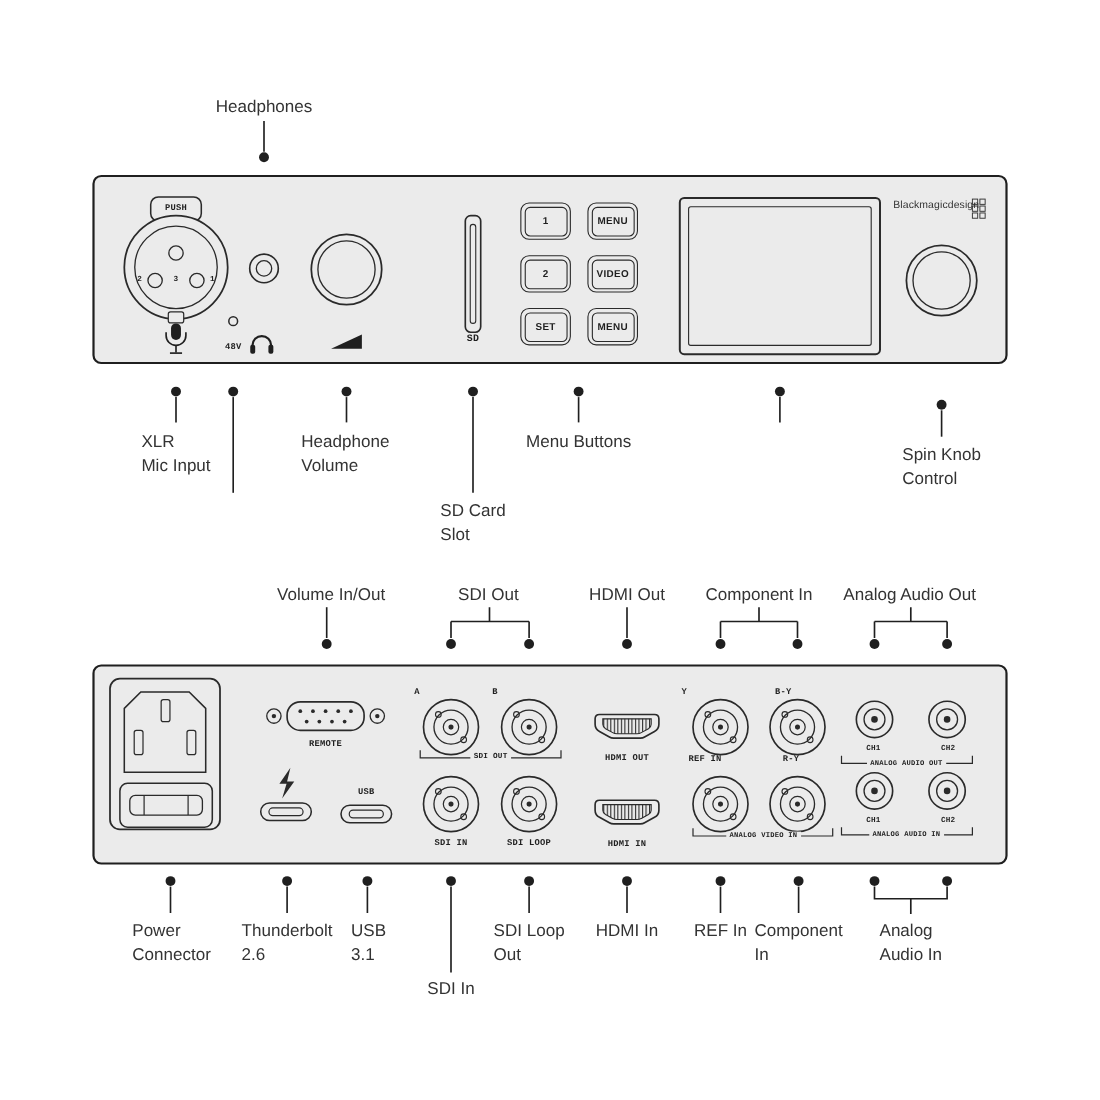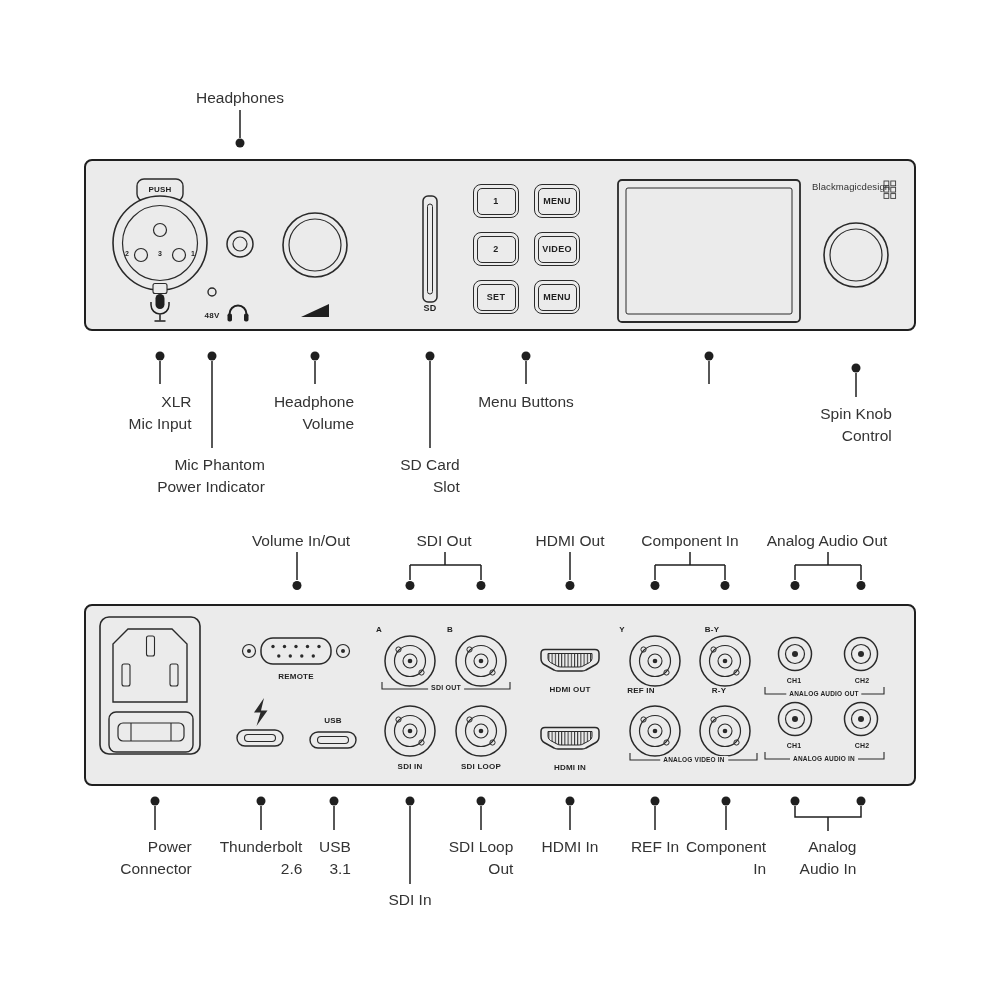--- a/index.html
+++ b/index.html
@@ -6,7 +6,7 @@
   html,body { width:1000px; height:1000px; background:#ffffff; font-family:"Liberation Sans","DejaVu Sans",sans-serif; }
   #stage { position:relative; width:1000px; height:1000px; overflow:hidden; background:#ffffff; }
   .layer { position:absolute; left:0; top:0; }
-  .co { position:absolute; transform:translateX(-50%); text-align:right; font-size:15.5px; line-height:21.5px; color:#333333; white-space:pre-line; }
+  .co { position:absolute; transform:translateX(-50%); text-align:left; font-size:15.5px; line-height:21.5px; color:#333333; white-space:pre-line; }
   .pl { position:absolute; transform:translateX(-50%); font-size:8px; font-weight:700; color:#1f1f1f; white-space:nowrap; letter-spacing:.2px; }
   .pn { font-size:7px; }
   .bl { background:#ebebeb; padding:0 3px; font-size:7px; }

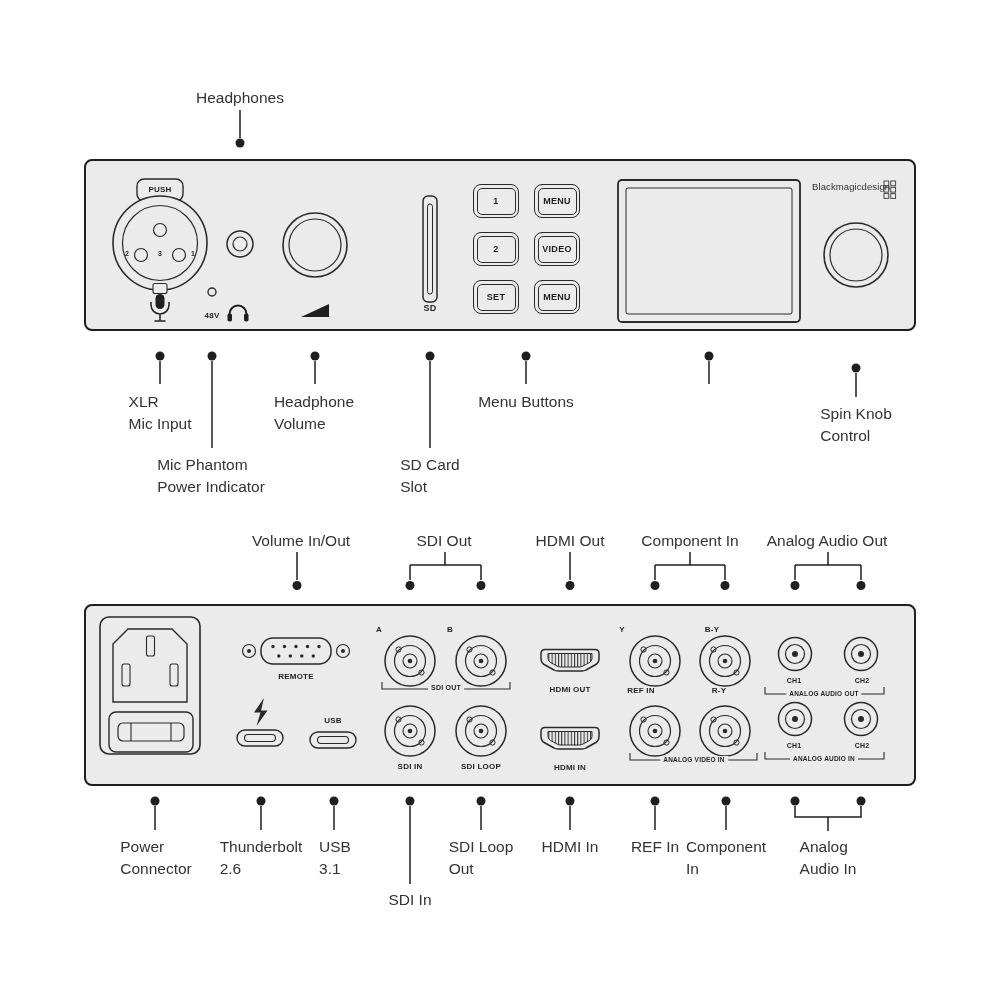--- a/index.html
+++ b/index.html
@@ -7,7 +7,7 @@
   #stage { position:relative; width:1000px; height:1000px; overflow:hidden; background:#ffffff; }
   .layer { position:absolute; left:0; top:0; }
   .co { position:absolute; transform:translateX(-50%); text-align:left; font-size:15.5px; line-height:21.5px; color:#333333; white-space:pre-line; }
-  .pl { position:absolute; transform:translateX(-50%); font-size:8px; font-weight:700; color:#1f1f1f; white-space:nowrap; letter-spacing:.2px; }
+  .pl { position:absolute; transform:translateX(-50%); font-size:8px; font-weight:700; color:#1f1f1f; white-space:nowrap; letter-spacing:.2px;font-family:Liberation Mono, monospace; }
   .pn { font-size:7px; }
   .bl { background:#ebebeb; padding:0 3px; font-size:7px; }
   .bls { font-size:6.5px; }

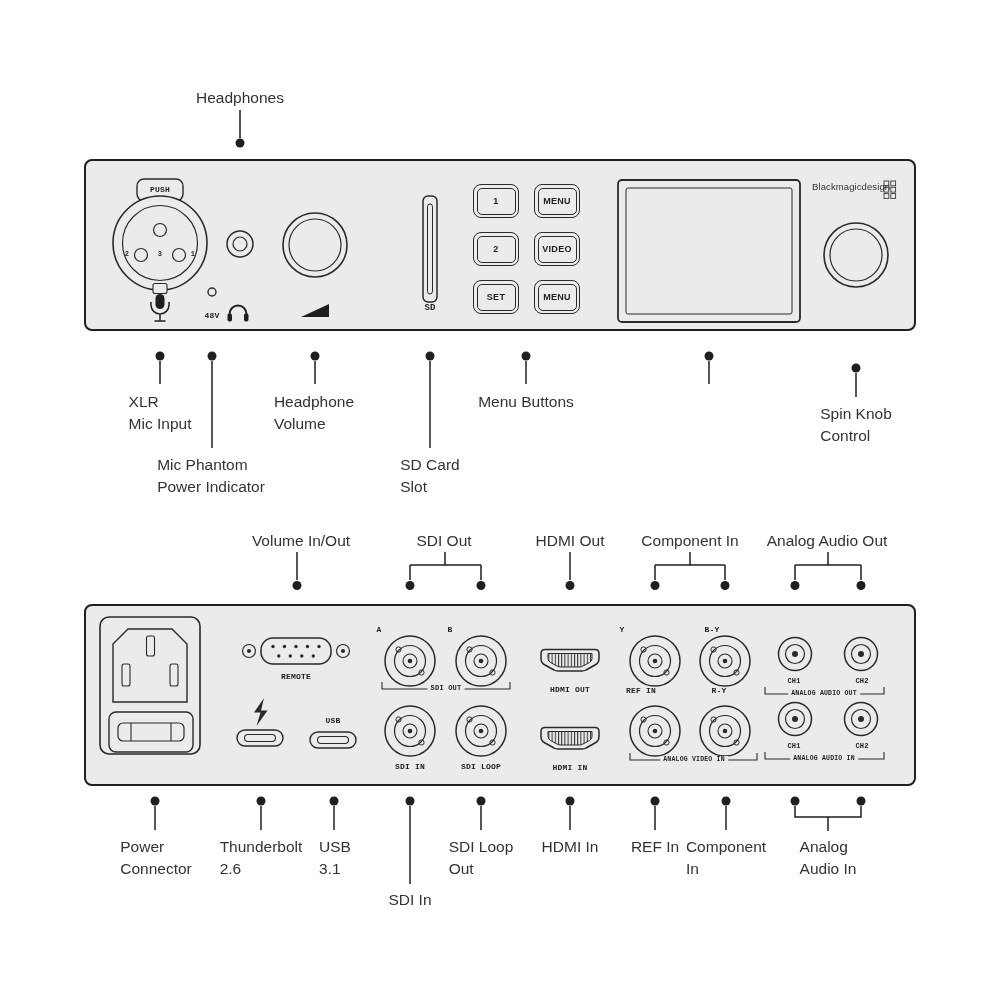--- a/index.html
+++ b/index.html
@@ -309,8 +309,6 @@
   <div class="co" style="left:240px; top:87px">Headphones</div>
   <div class="co" style="left:160px; top:391px">XLR
 Mic Input</div>
-  <div class="co" style="left:211px; top:454px">Mic Phantom
-Power Indicator</div>
   <div class="co" style="left:314px; top:391px">Headphone
 Volume</div>
   <div class="co" style="left:430px; top:454px">SD Card

